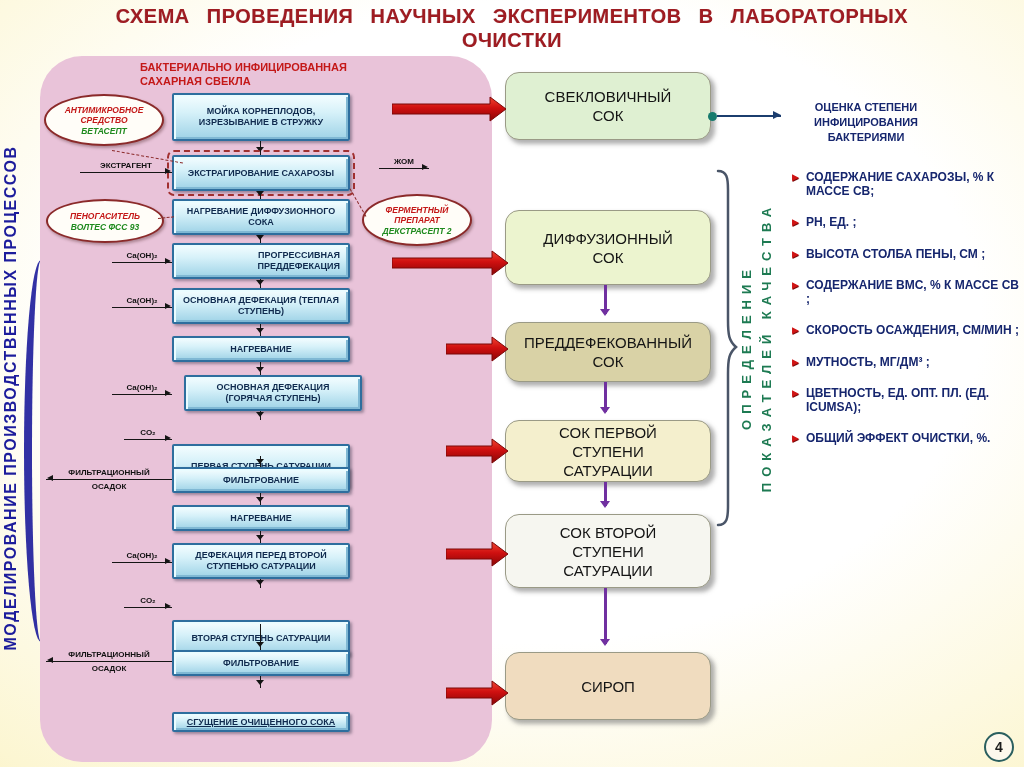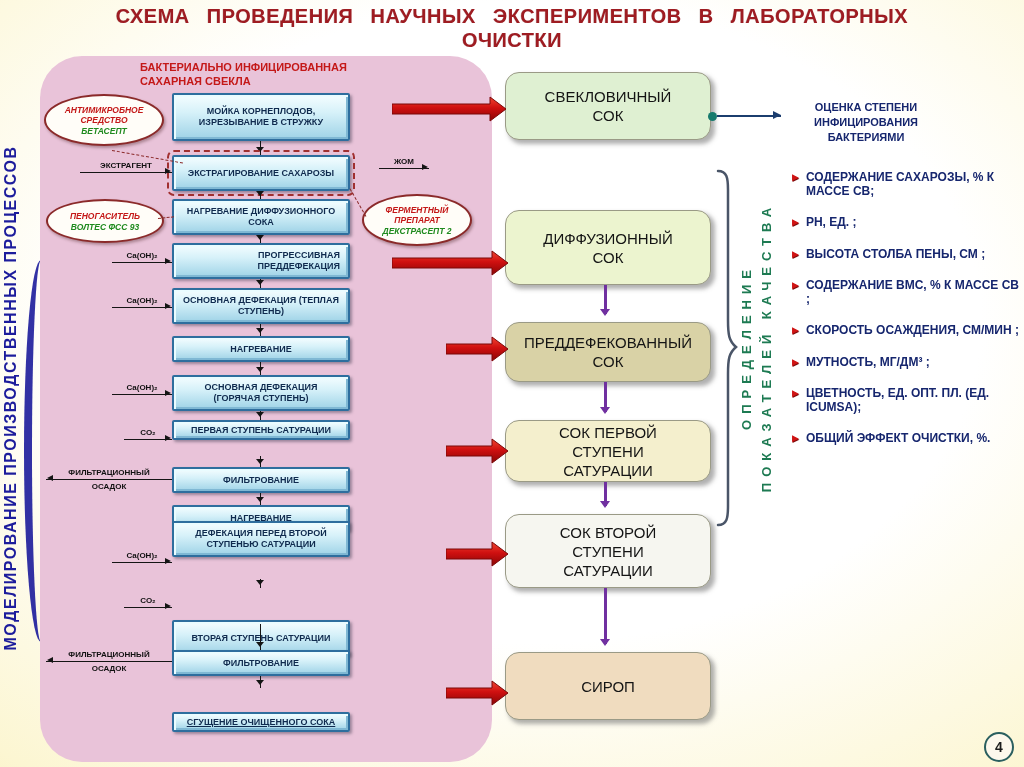--- a/index.html
+++ b/index.html
@@ -86,7 +86,7 @@
       <div class="flow-connector" style="top: 324px; height: 12px;"></div>
       <div class="flow-box" style="top: 336px; height: 26px;">НАГРЕВАНИЕ</div>
       <div class="flow-connector" style="top: 362px; height: 13px;"></div>
-      <div class="flow-box" style="top: 375px; height: 36px;">ОСНОВНАЯ ДЕФЕКАЦИЯ (ГОРЯЧАЯ СТУПЕНЬ)</div>
+      <div class="flow-box" style="top: 375px; height: 36px; margin-left: 12px;">ОСНОВНАЯ ДЕФЕКАЦИЯ (ГОРЯЧАЯ СТУПЕНЬ)</div>
       <div class="flow-connector" style="top: 411px; height: 9px;"></div>
       <div class="flow-box" style="top: 420px; height: 20px;">ПЕРВАЯ СТУПЕНЬ САТУРАЦИИ</div>
       <div class="flow-connector" style="top: 456px; height: 11px;"></div>

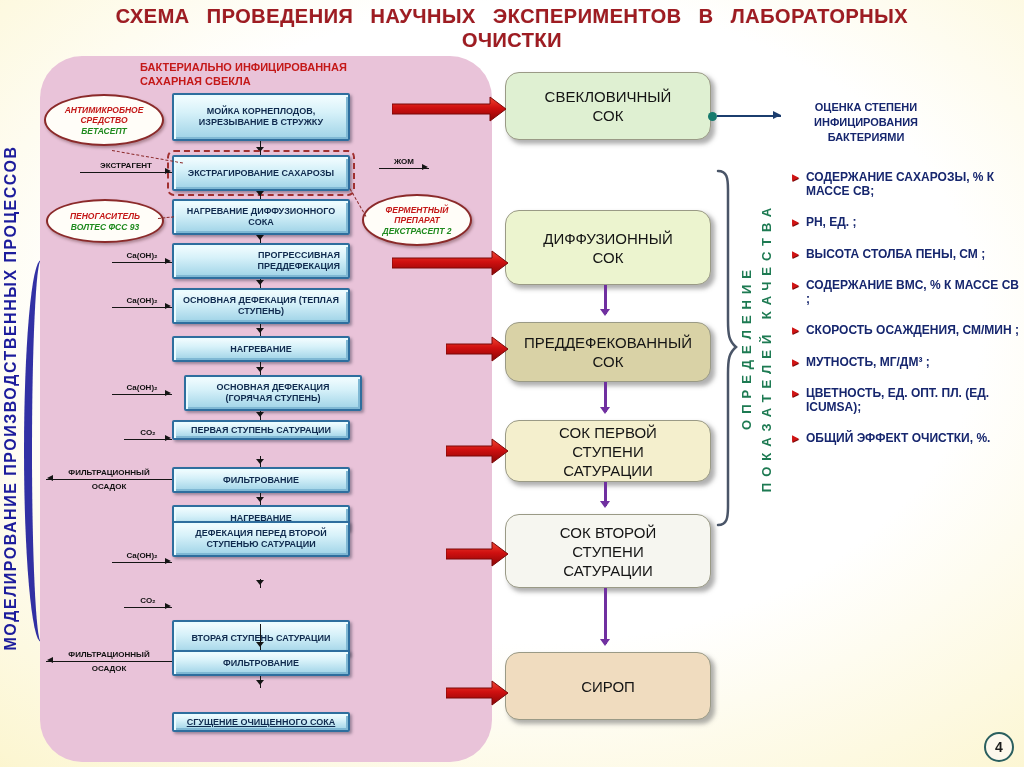--- a/index.html
+++ b/index.html
@@ -88,7 +88,7 @@
       <div class="flow-connector" style="top: 362px; height: 13px;"></div>
       <div class="flow-box" style="top: 375px; height: 36px; margin-left: 12px;">ОСНОВНАЯ ДЕФЕКАЦИЯ (ГОРЯЧАЯ СТУПЕНЬ)</div>
       <div class="flow-connector" style="top: 411px; height: 9px;"></div>
-      <div class="flow-box" style="top: 420px; height: 20px;">ПЕРВАЯ СТУПЕНЬ САТУРАЦИИ</div>
+      <div class="flow-box" style="top: 444px; height: 44px;">ПЕРВАЯ СТУПЕНЬ САТУРАЦИИ</div>
       <div class="flow-connector" style="top: 456px; height: 11px;"></div>
       <div class="flow-box" style="top: 467px; height: 26px;">ФИЛЬТРОВАНИЕ</div>
       <div class="flow-connector" style="top: 493px; height: 12px;"></div>

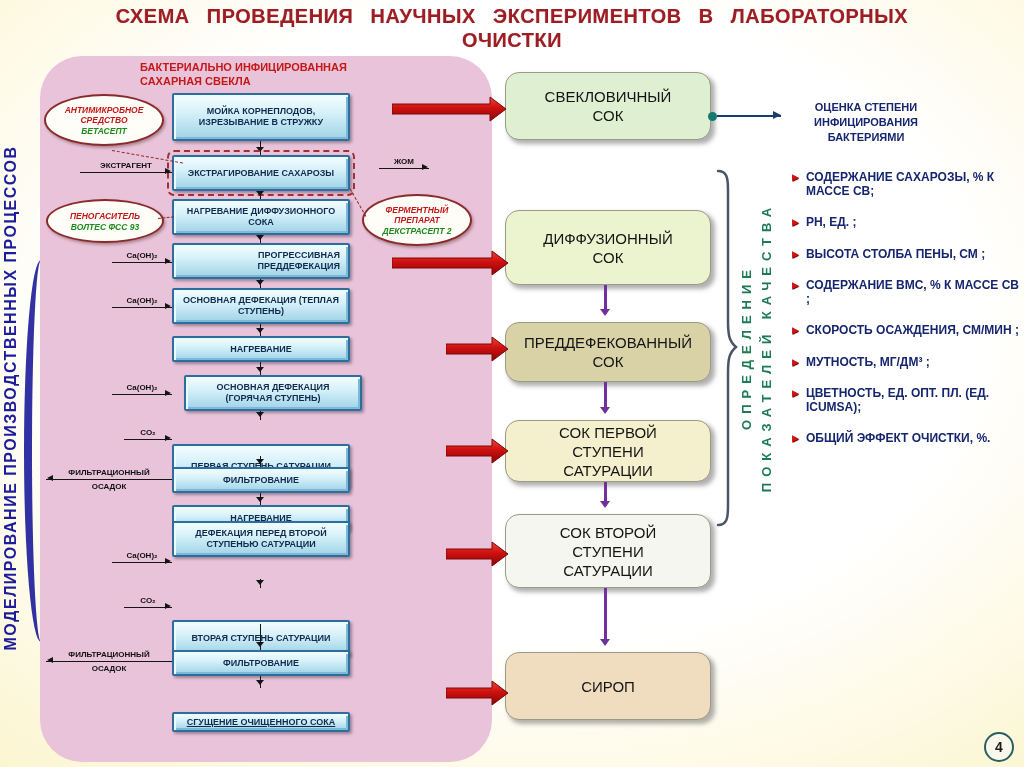--- a/index.html
+++ b/index.html
@@ -94,7 +94,7 @@
       <div class="flow-connector" style="top: 493px; height: 12px;"></div>
       <div class="flow-box" style="top: 505px; height: 26px;">НАГРЕВАНИЕ</div>
       <div class="flow-connector" style="top: 531px; height: 12px;"></div>
-      <div class="flow-box" style="top: 521px; height: 36px; text-align: center;">ДЕФЕКАЦИЯ ПЕРЕД ВТОРОЙ СТУПЕНЬЮ САТУРАЦИИ</div>
+      <div class="flow-box" style="top: 543px; height: 36px; text-align: center;">ДЕФЕКАЦИЯ ПЕРЕД ВТОРОЙ СТУПЕНЬЮ САТУРАЦИИ</div>
       <div class="flow-connector" style="top: 579px; height: 9px;"></div>
       <div class="flow-box" style="top: 620px; height: 36px;">ВТОРАЯ СТУПЕНЬ САТУРАЦИИ</div>
       <div class="flow-connector" style="top: 624px; height: 26px;"></div>

